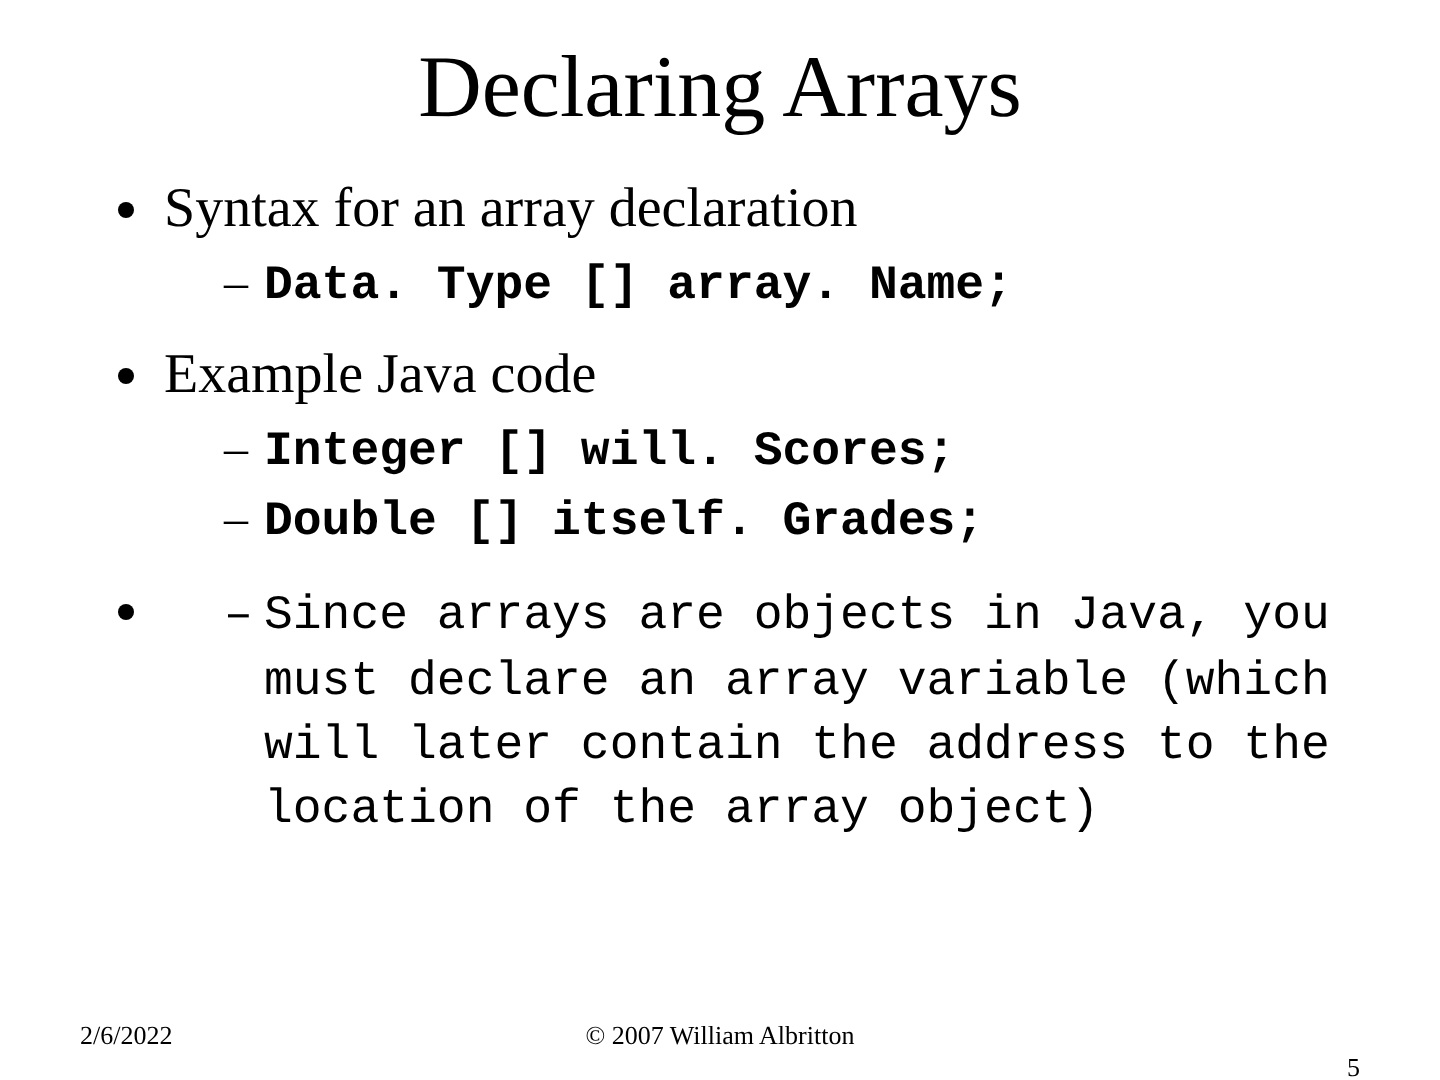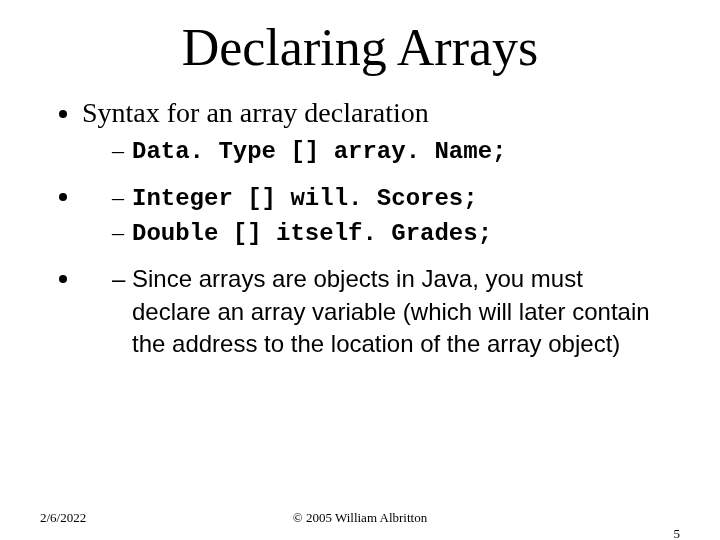--- a/index.html
+++ b/index.html
@@ -21,7 +21,7 @@
   }
   .title {
     text-align: center;
-    font-size: 52px;
+    font-size: 44px;
     margin: 6px 0 18px 0;
     font-weight: 400;
   }

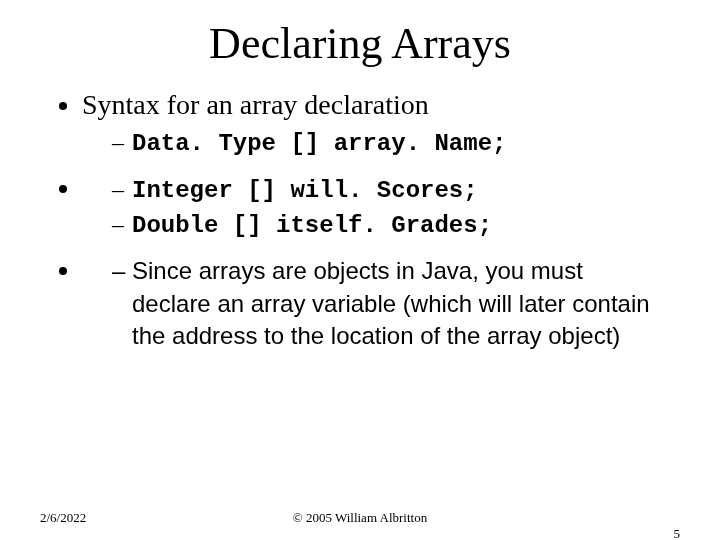--- a/index.html
+++ b/index.html
@@ -93,6 +93,7 @@
     </li>
 
     <li>
+      <span>Example Java code</span>
       <ul class="dash">
         <li>
           <span class="mono">Integer [] will. Scores;</span>

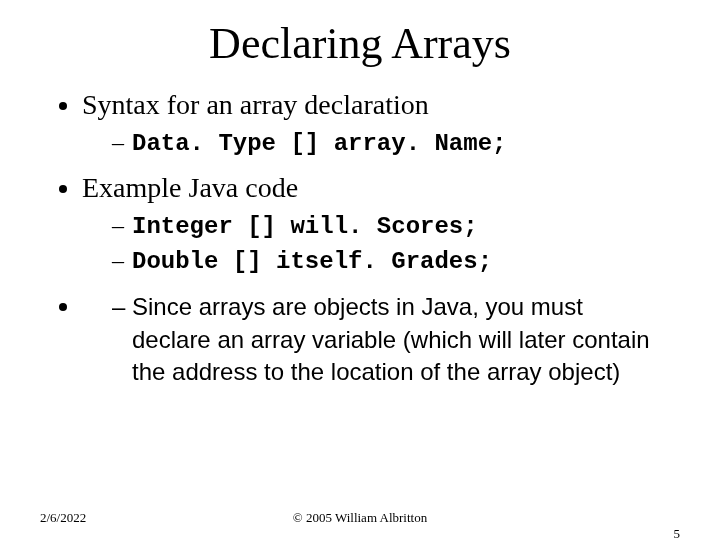--- a/index.html
+++ b/index.html
@@ -59,7 +59,7 @@
     text-align: right;
   }
   ul.dash.serif > li {
-    font-family: Liberation Sans, sans-serif;
+    font-family: Liberation Mono, monospace;
     font-size: 24px;
   }
   .footer {

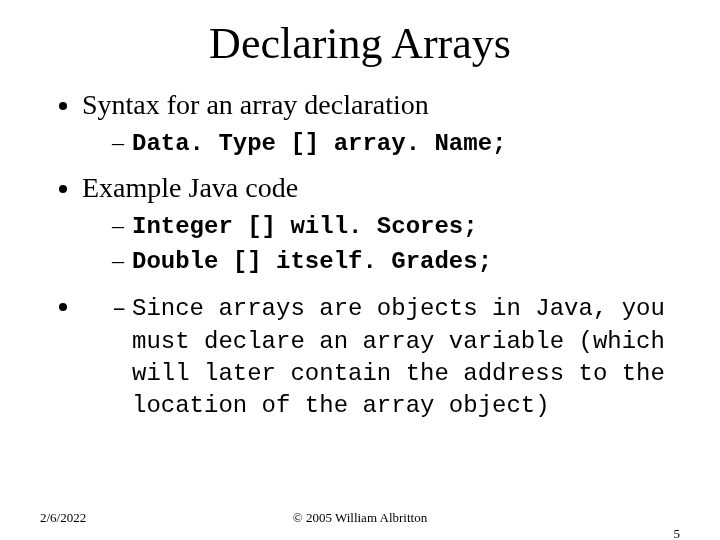--- a/index.html
+++ b/index.html
@@ -116,7 +116,7 @@
 
   <div class="footer">
     <span class="date">2/6/2022</span>
-    <span class="copy">© 2005 William Albritton</span>
+    <span class="copy">© 2007 William Albritton</span>
     <span class="page">5</span>
   </div>
 

